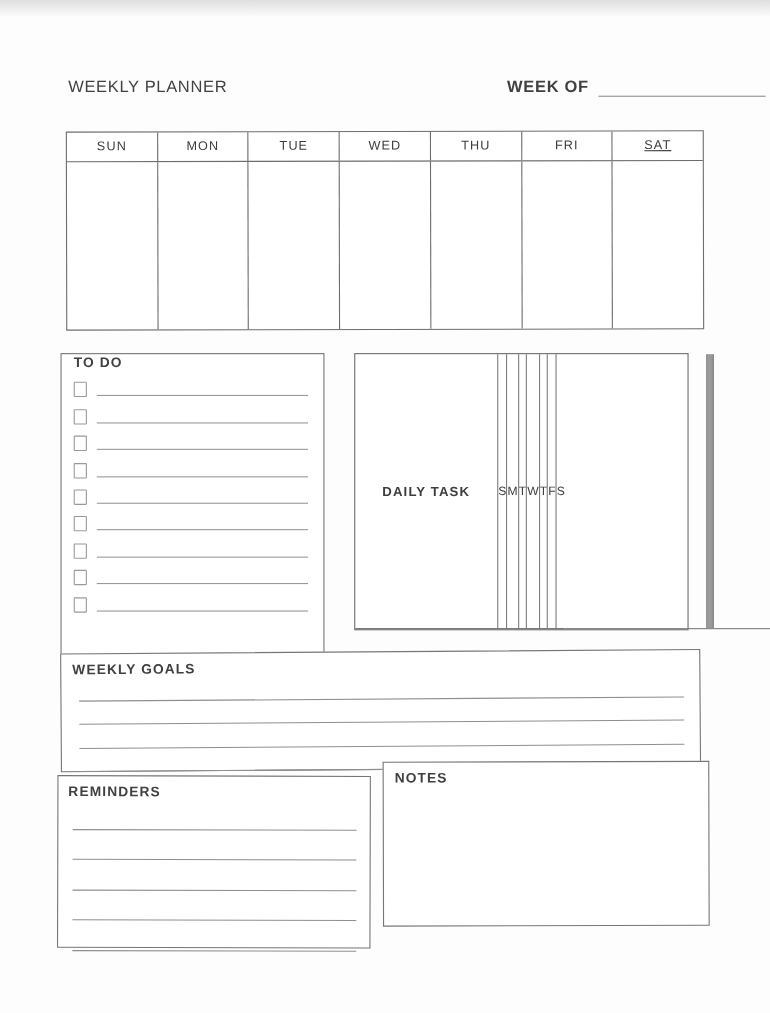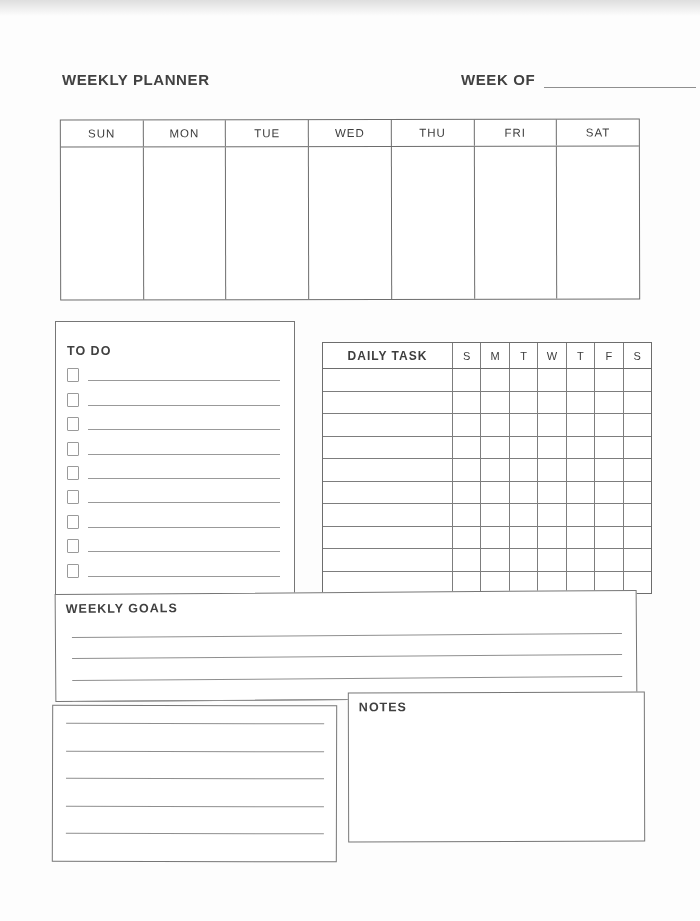--- a/index.html
+++ b/index.html
@@ -20,7 +20,7 @@
   }
   .title{
     position:absolute;left:62px;top:71px;
-    font-size:15px;font-weight:700;letter-spacing:0.6px;color:#414141;
+    font-size:15px;font-weight:400;letter-spacing:0.6px;color:#414141;
   }
   .weekof{
     position:absolute;left:420px;top:71px;

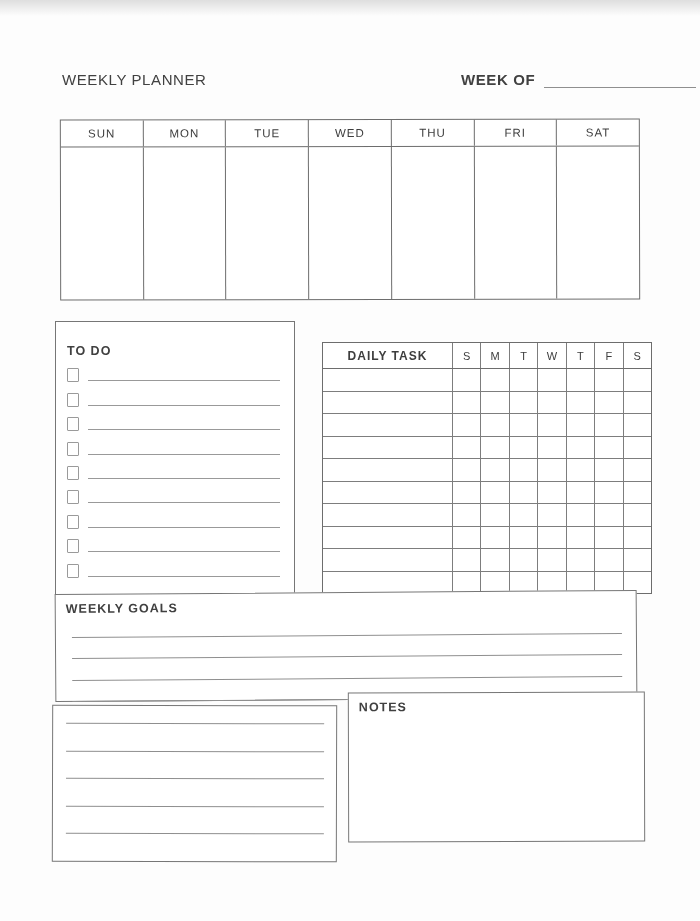--- a/index.html
+++ b/index.html
@@ -44,7 +44,7 @@
     border-right:1px solid #6d6d6d;
     font-size:11.5px;font-weight:500;letter-spacing:1px;color:#3d3d3d;
   }
-  .cal-cell:last-child{border-right:none;}
+  .cal-cell:last-child{border-right:none;text-decoration:underline;}
   .cal-body{display:flex;height:calc(100% - 27px);}
   .cal-body-cell{flex:1;border-right:1px solid #6d6d6d;}
   .cal-body-cell:last-child{border-right:none;}

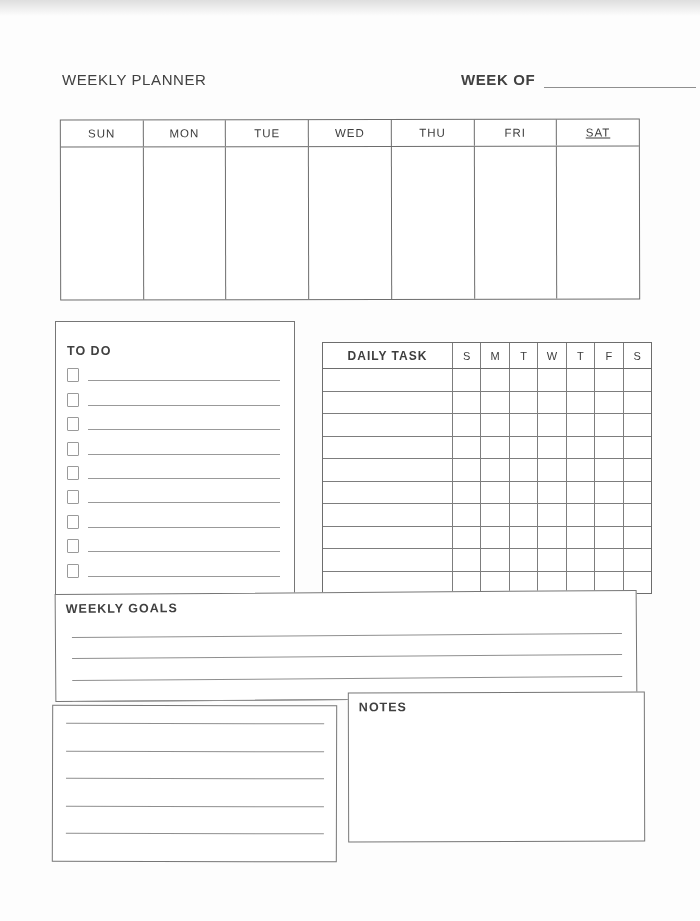--- a/index.html
+++ b/index.html
@@ -53,7 +53,7 @@
   .todo{
     position:absolute;left:55px;top:321px;width:240px;height:304px;
     border:1px solid #767676;box-sizing:border-box;background:#fff;
-    padding:22px 12px 0 11px;
+    padding:1px 12px 0 11px;
   }
   .box-title{
     font-size:12.5px;font-weight:600;letter-spacing:1px;color:#404040;

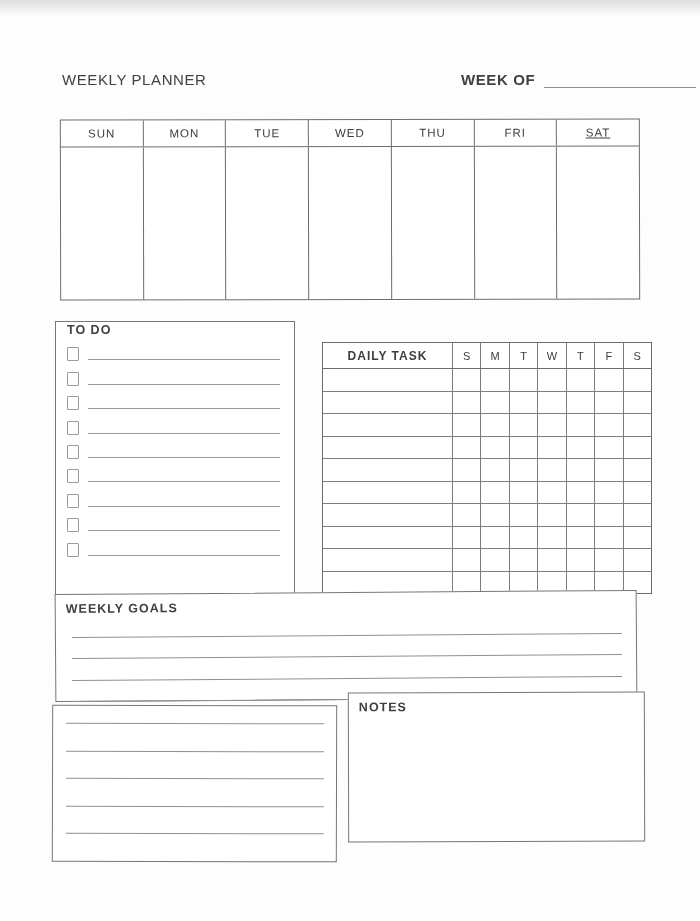--- a/index.html
+++ b/index.html
@@ -67,9 +67,9 @@
 
   
   .daily{
-    position:absolute;left:322px;top:321px;width:330px;height:252px;
+    position:absolute;left:322px;top:321px;width:304px;height:252px;
     border:1px solid #6d6d6d;box-sizing:border-box;background:#fff;
-    display:flex;flex-direction:column;margin-top:21px;
+    display:flex;
   }
   .daily-row{display:flex;border-bottom:1px solid #7d7d7d;flex:1;}
   .daily-row:last-child{border-bottom:none;}

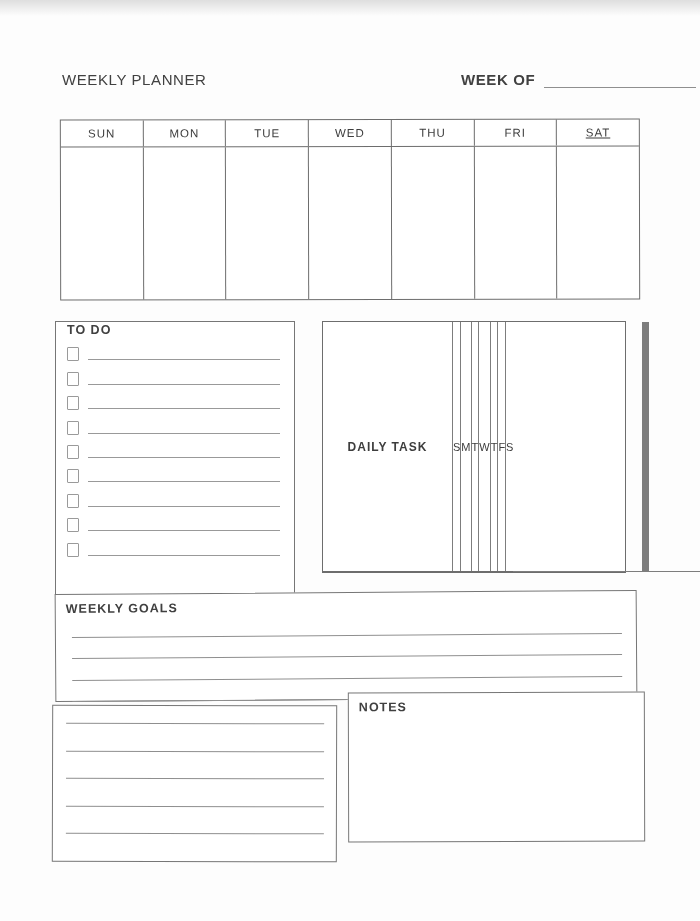--- a/index.html
+++ b/index.html
@@ -309,6 +309,7 @@
     </div>
 
   <div class="reminders">
+    <div class="box-title">REMINDERS</div>
   <div class="rule"></div>
       <div class="rule"></div>
       <div class="rule"></div>

